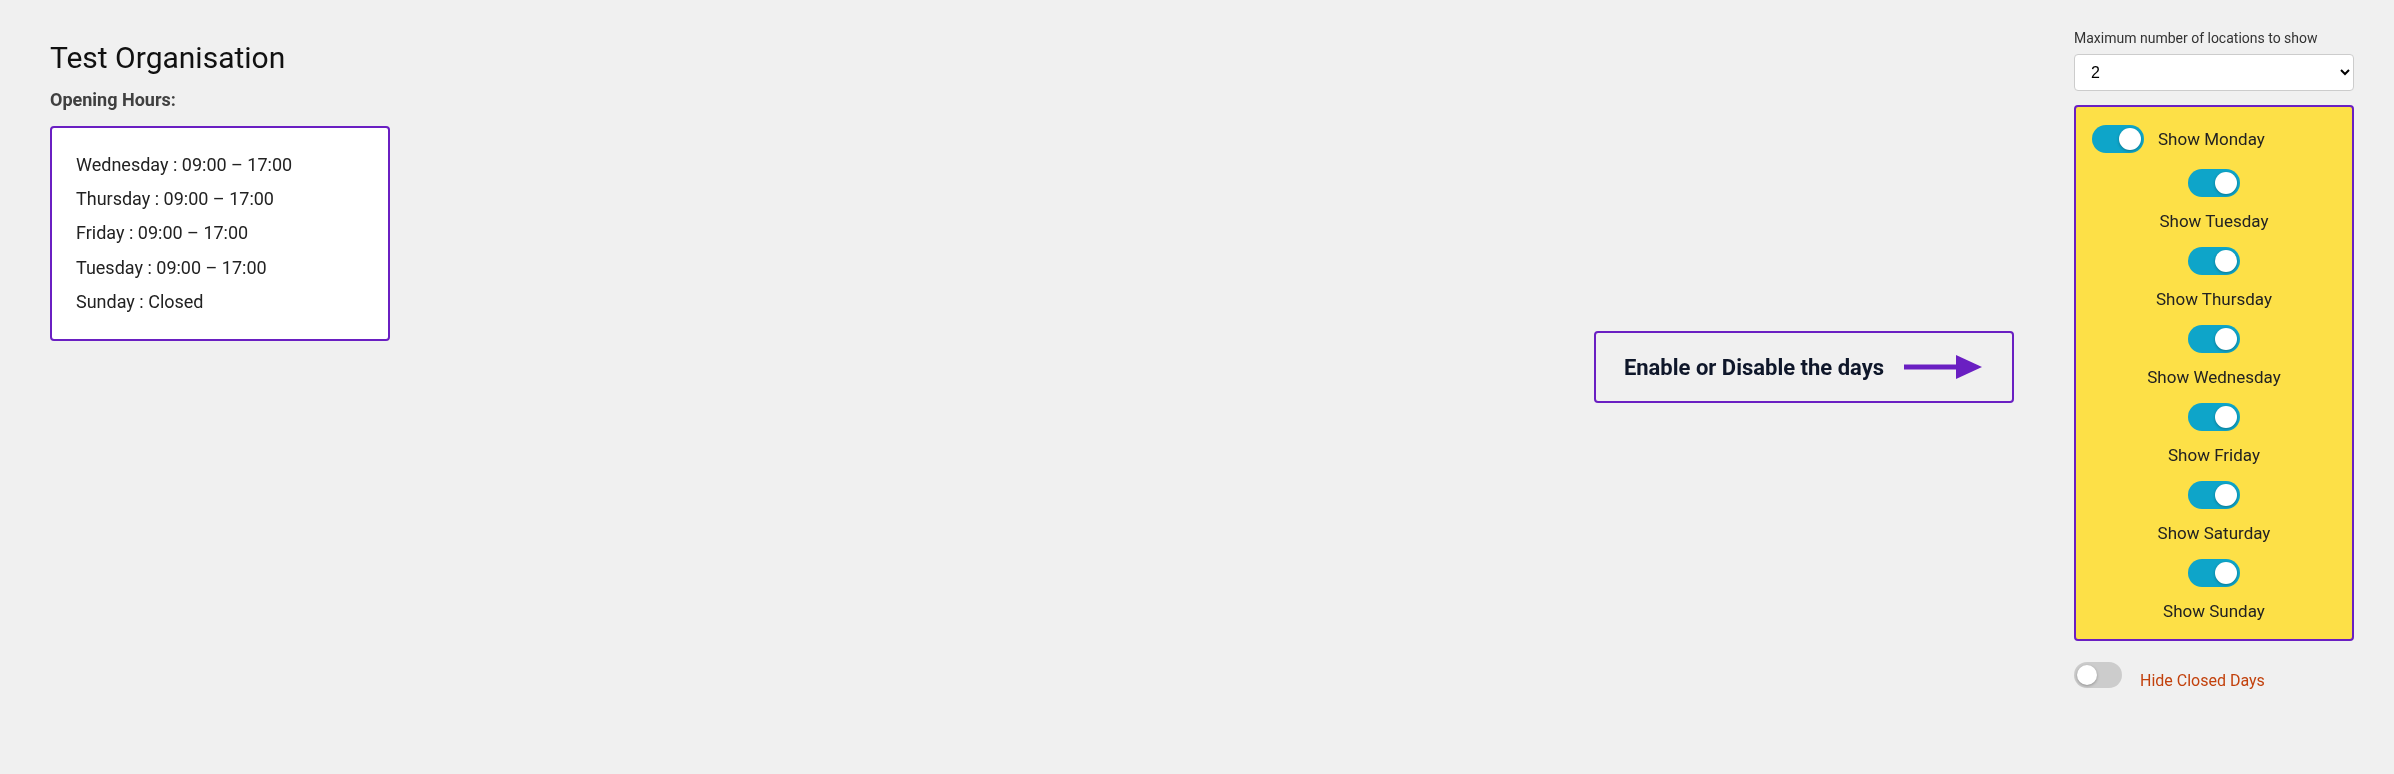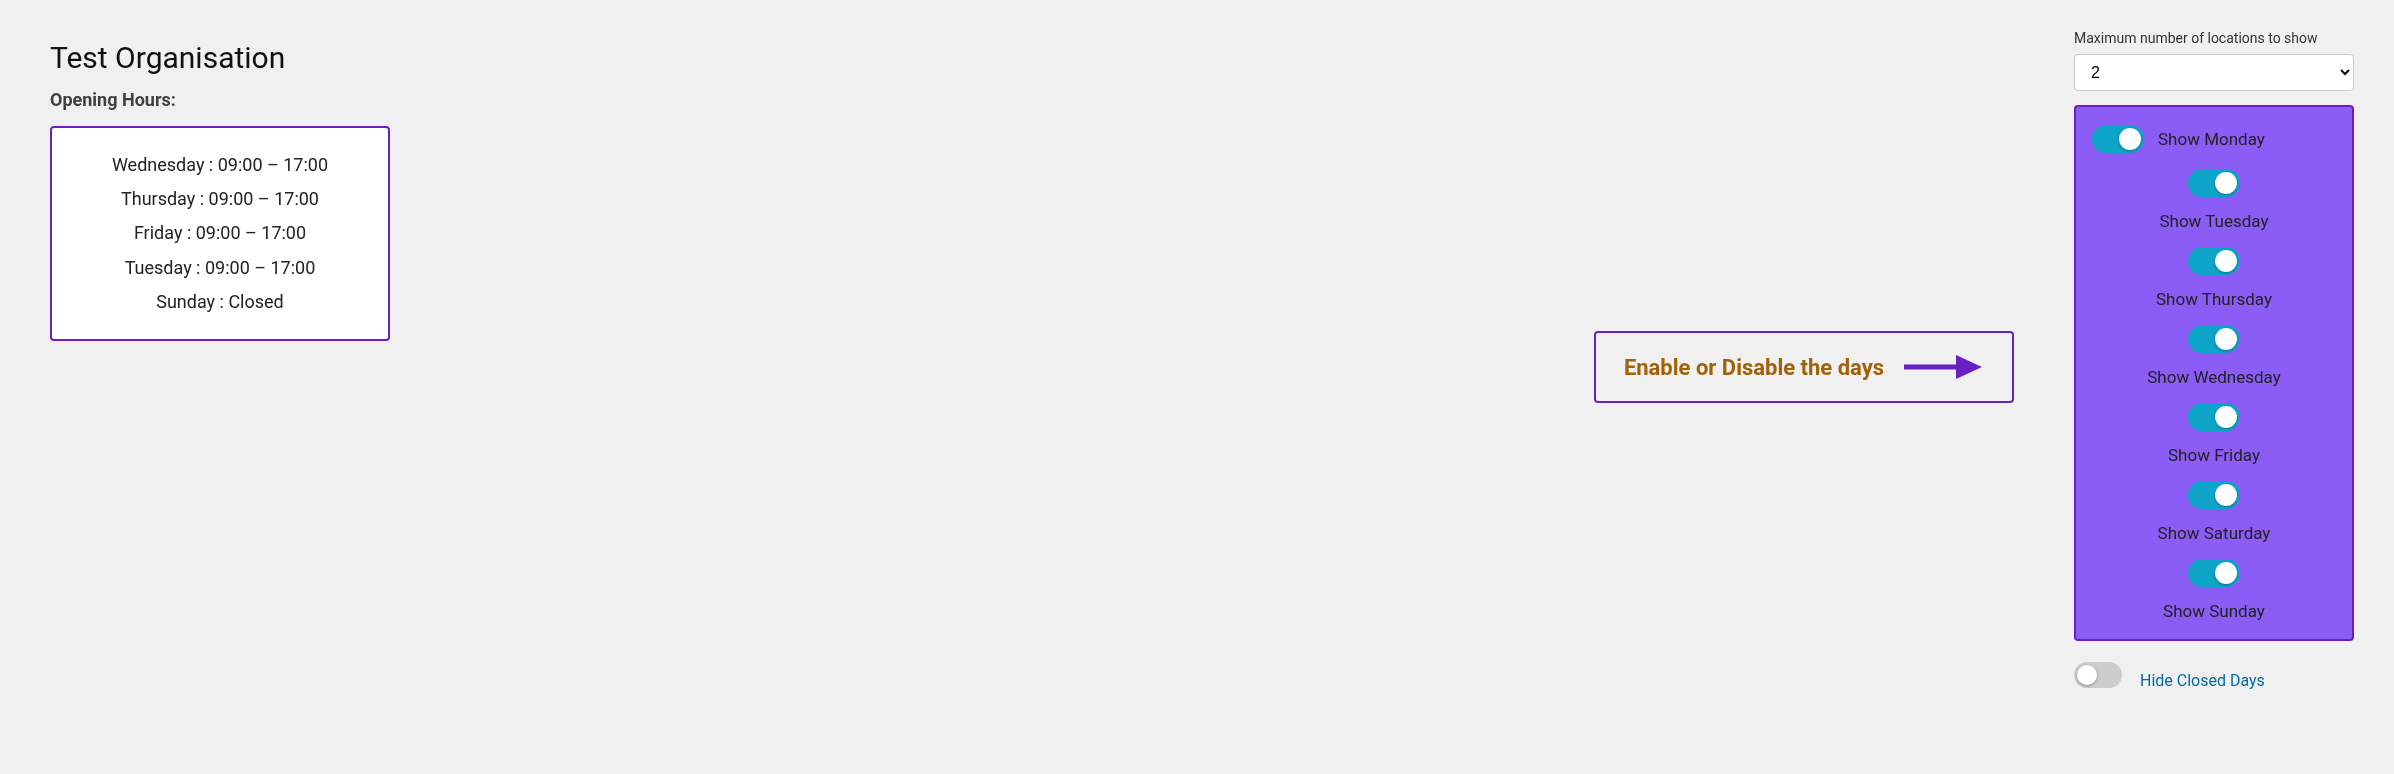--- a/index.html
+++ b/index.html
@@ -112,7 +112,7 @@
     .days-box {
       border: 2.5px solid #6a1fc2;
       border-radius: 4px;
-      background: #8b5cf6;
+      background: #fde047;
       padding: 10px 16px;
       margin-bottom: 16px;
     }

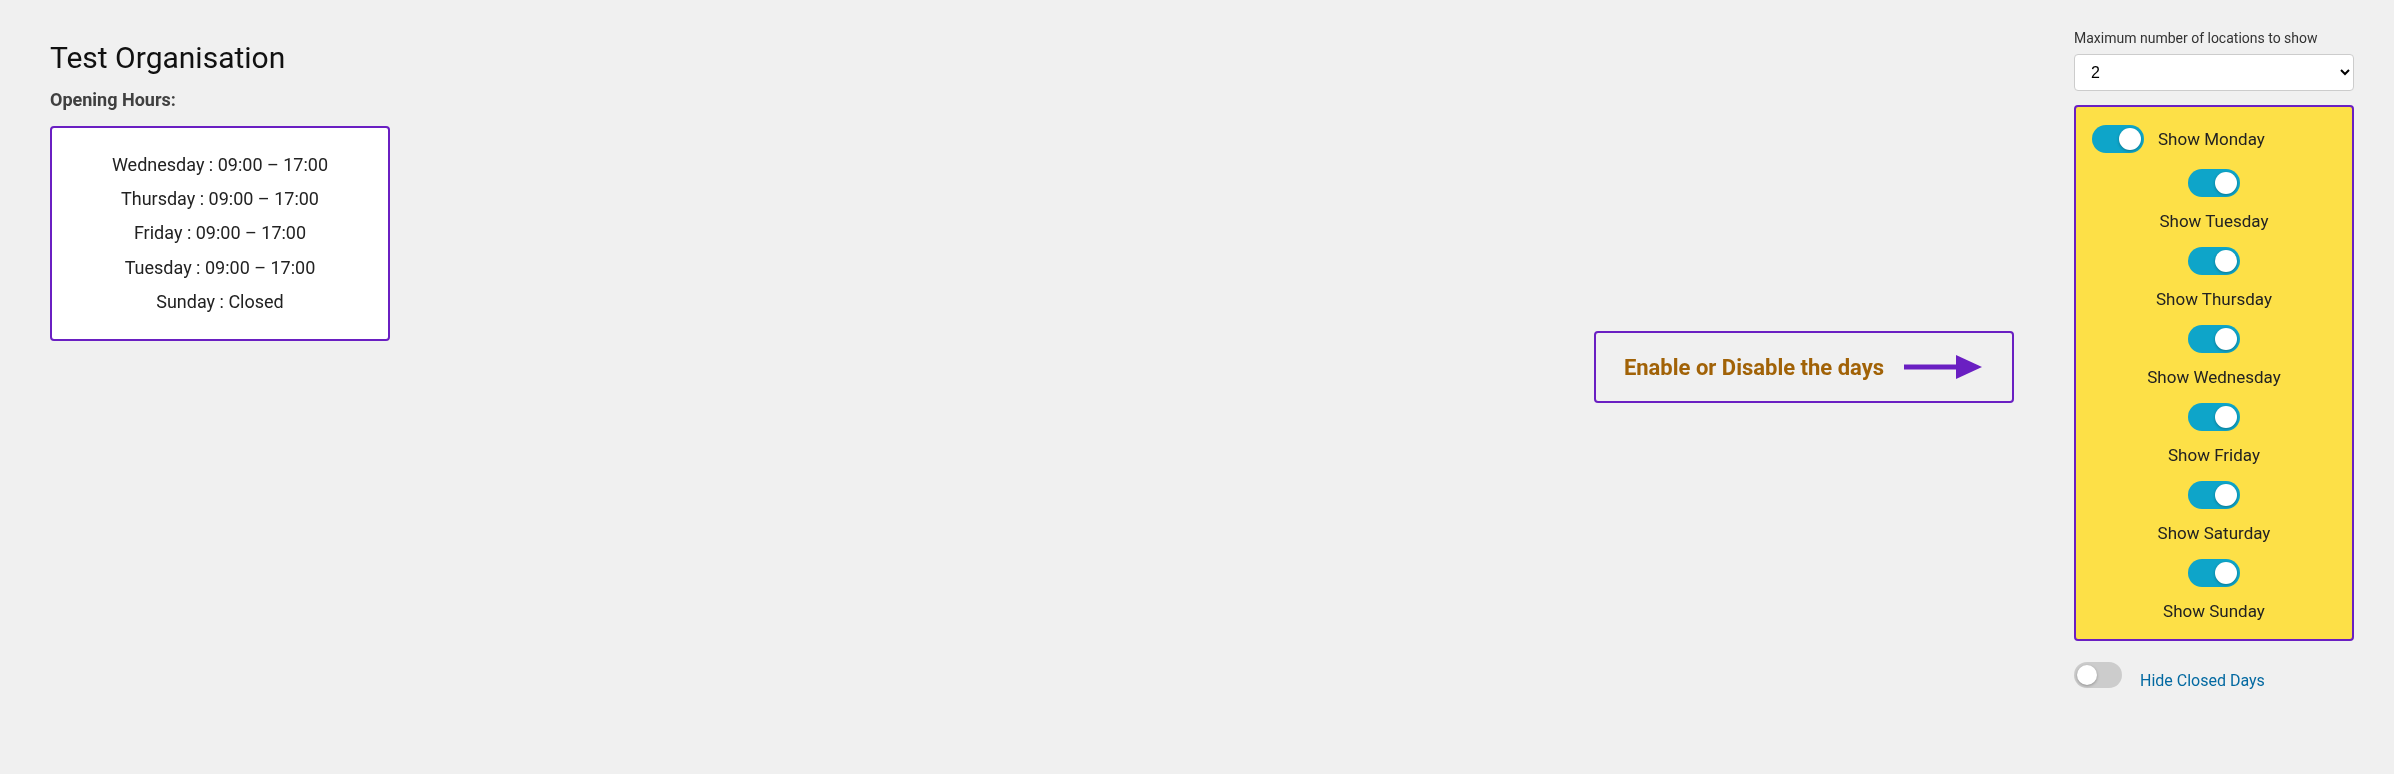--- a/index.html
+++ b/index.html
@@ -53,7 +53,6 @@
       font-size: 18px;
       color: #222;
       line-height: 1.9;
-      text-align: center;
     }
 
     .middle-area {

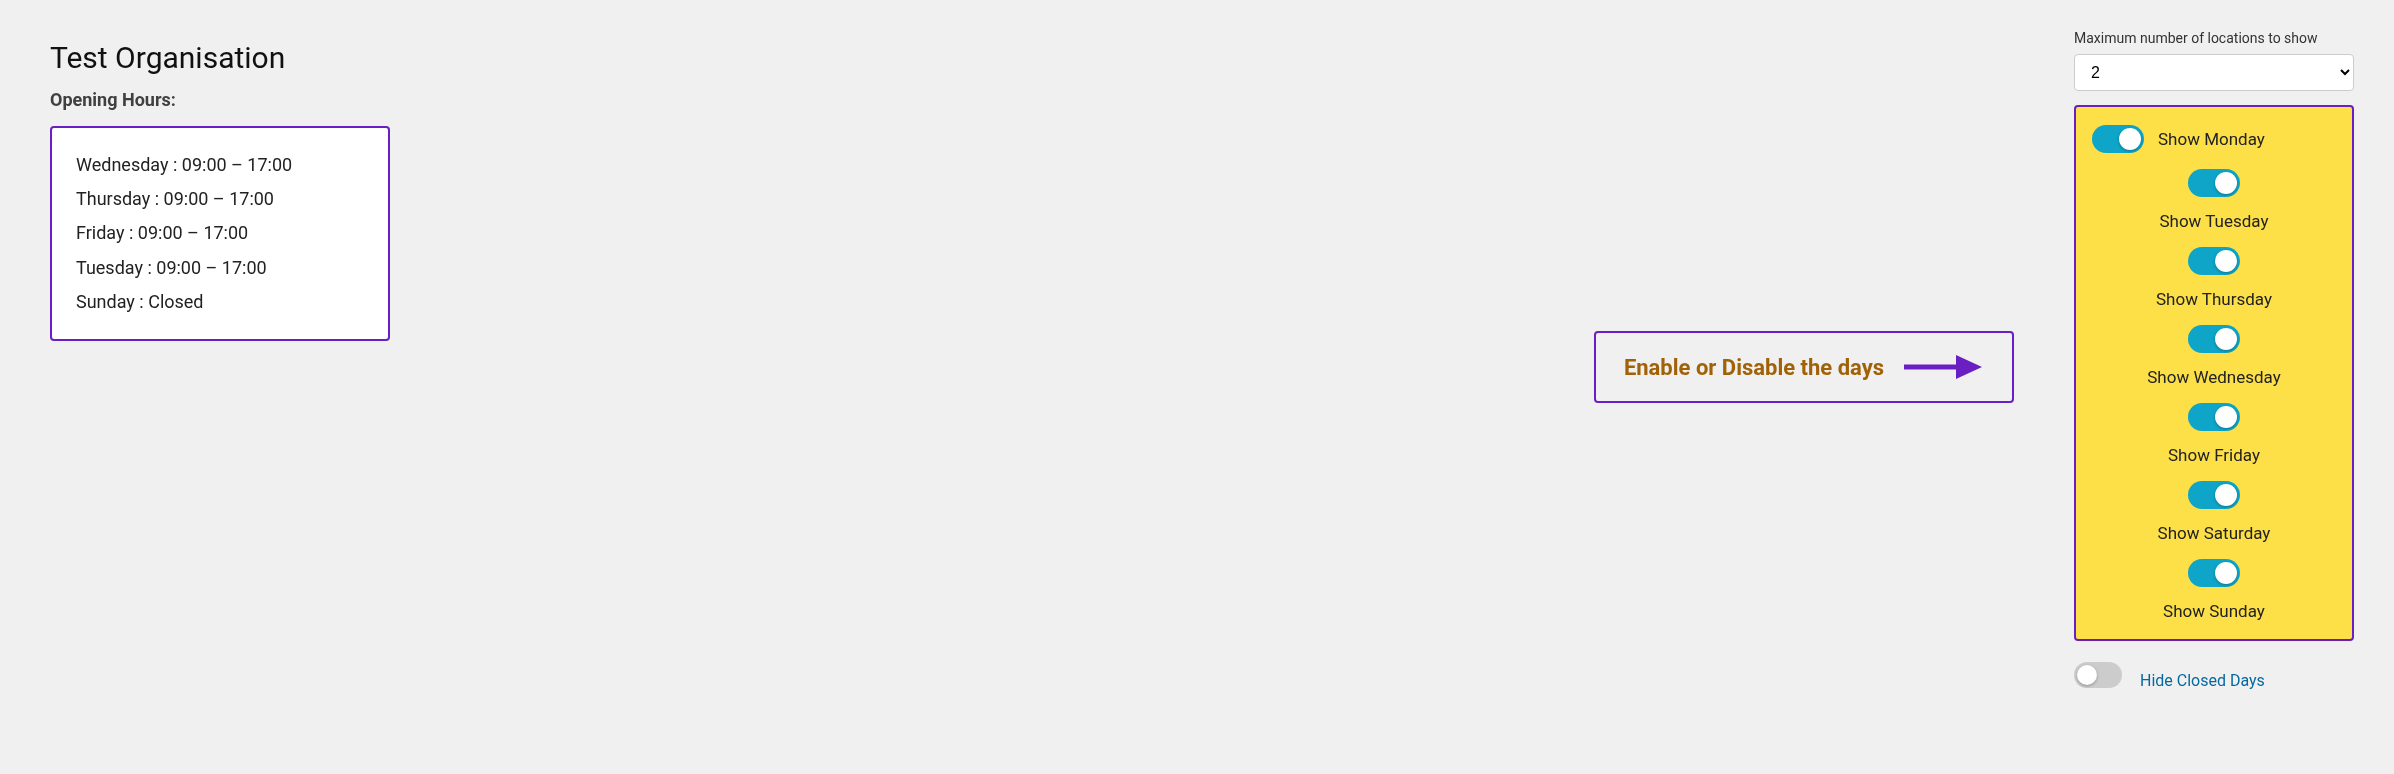--- a/index.html
+++ b/index.html
@@ -77,7 +77,7 @@
     .annotation-text {
       font-size: 22px;
       font-weight: 700;
-      color: #a16207;
+      color: #0f172a;
       white-space: nowrap;
     }
 

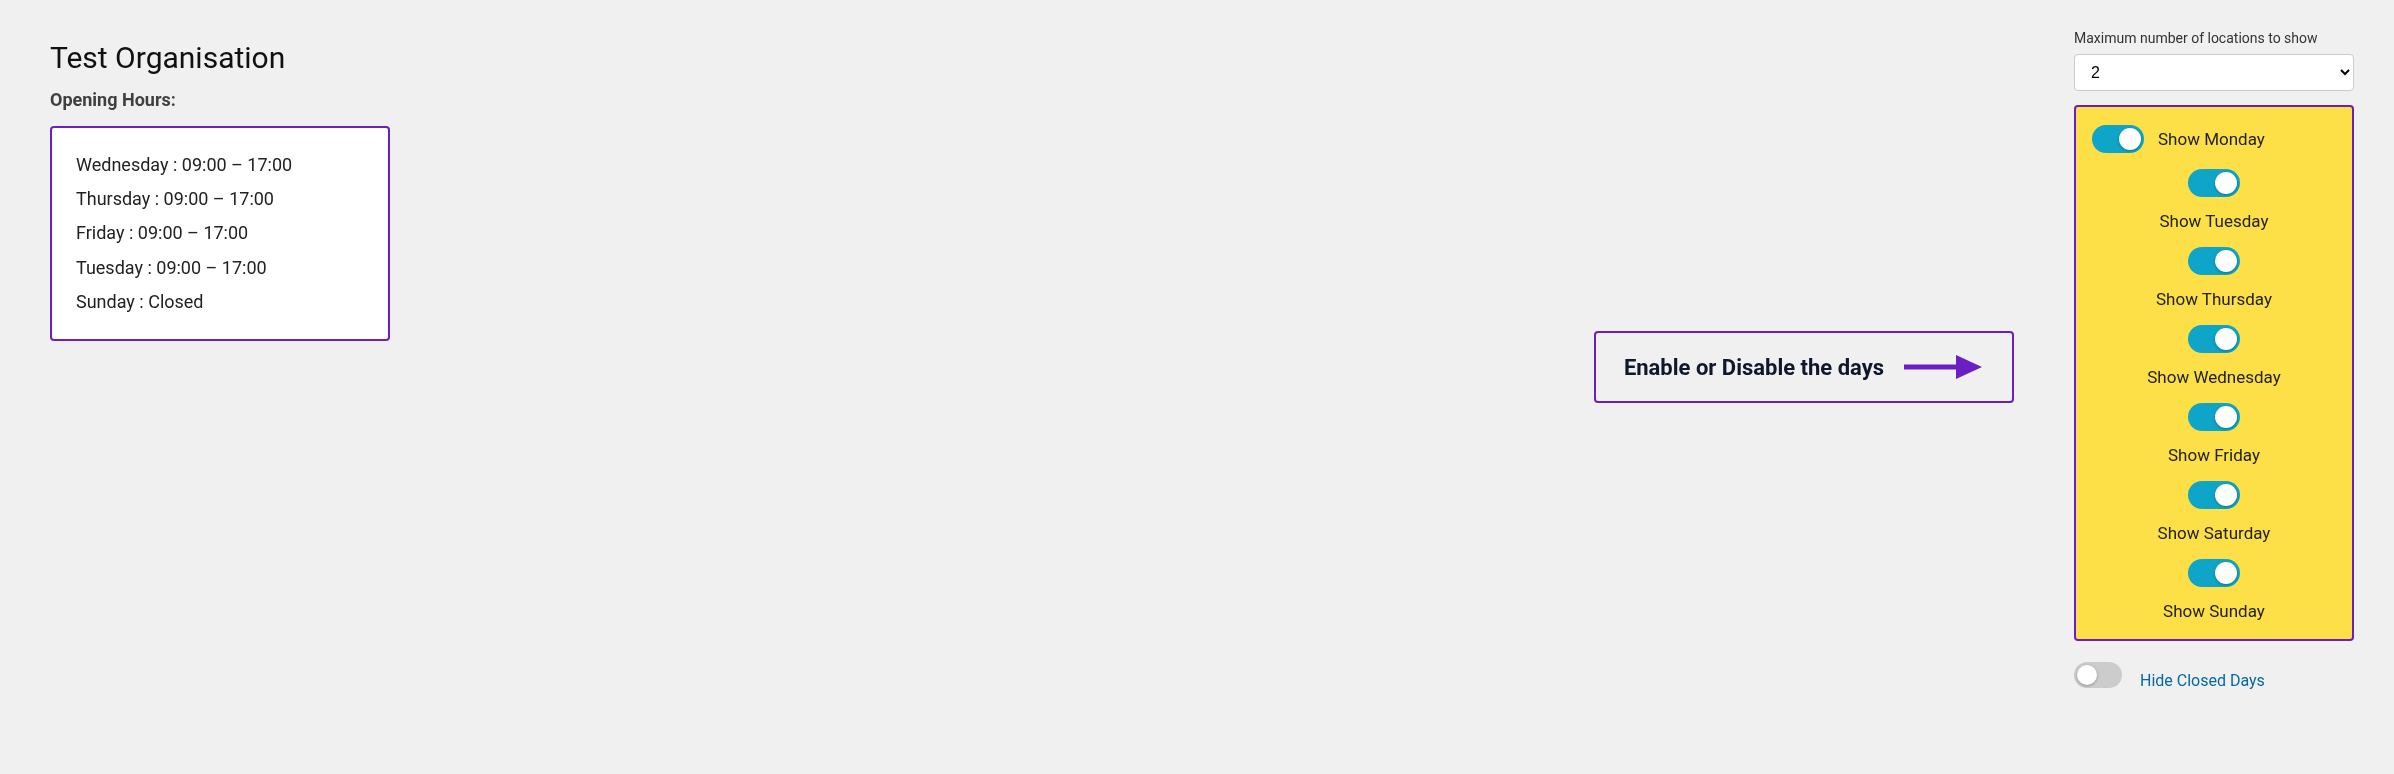--- a/index.html
+++ b/index.html
@@ -193,7 +193,7 @@
 
     .hide-closed-label {
       font-size: 16px;
-      color: #0369a1;
+      color: #c2410c;
       margin-top: 10px;
     }
   </style>

